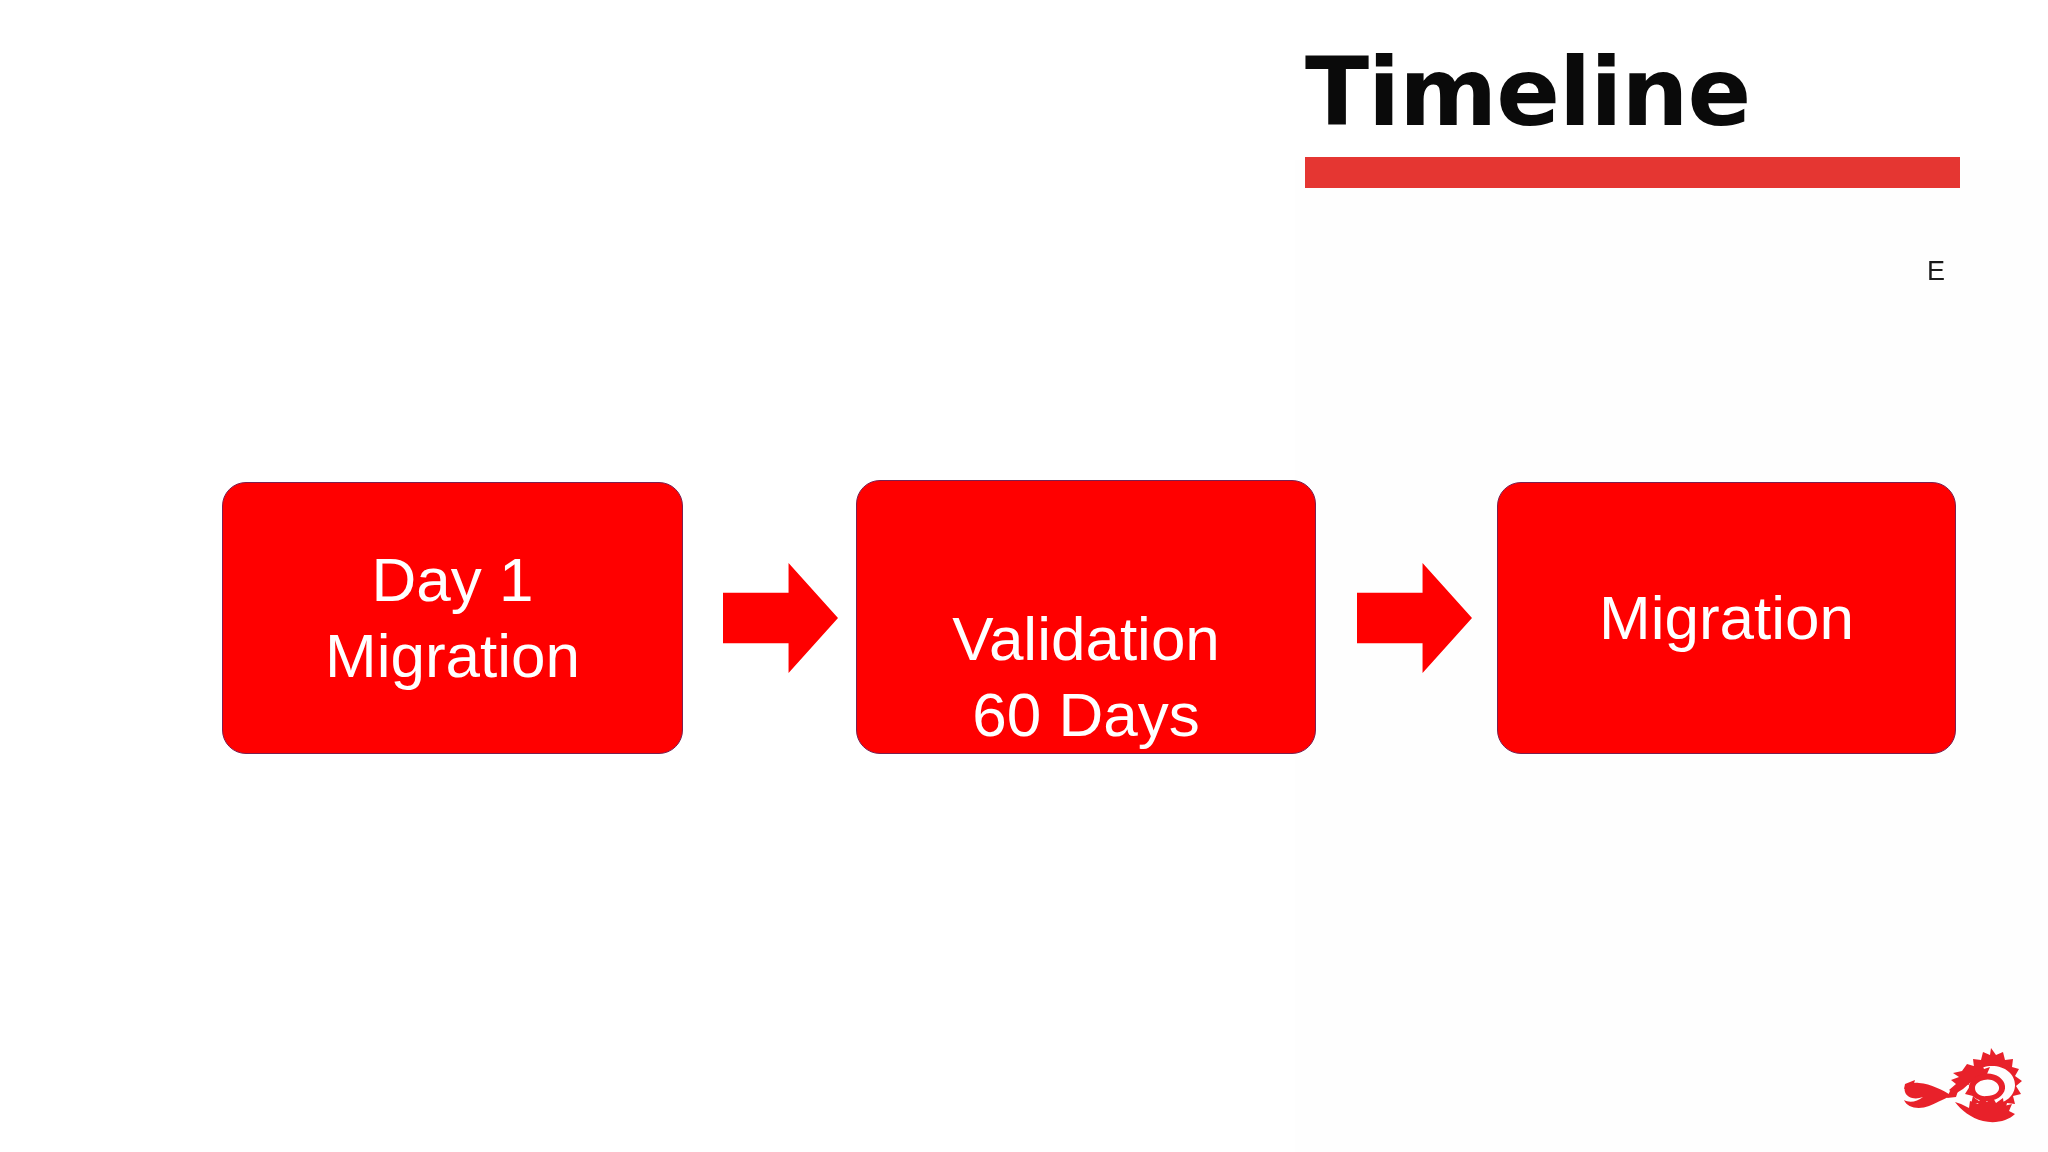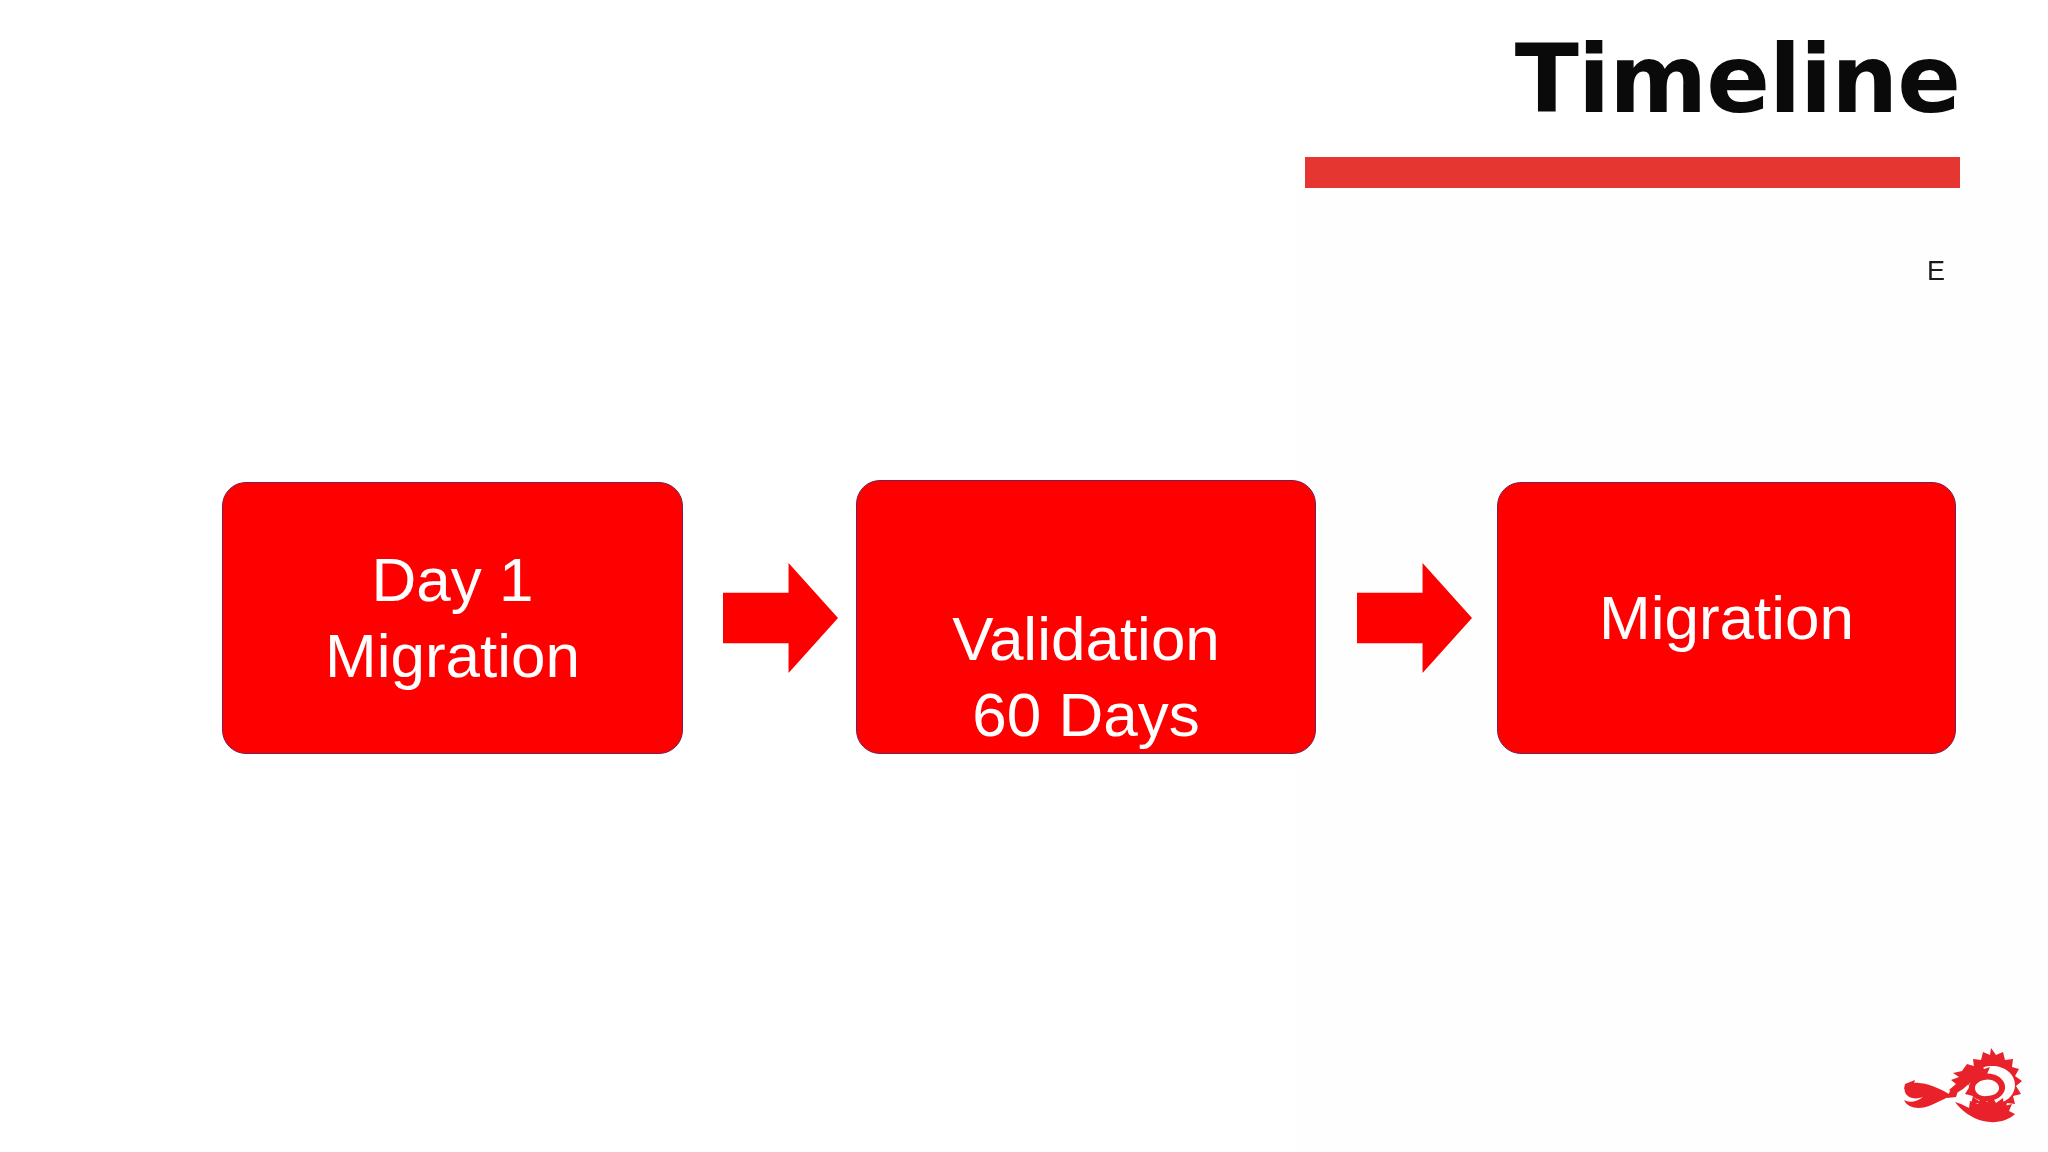--- a/index.html
+++ b/index.html
@@ -36,9 +36,8 @@
   .title-block {
     position: absolute;
     left: 1305px;
-    top: 33px;
+    top: 46px;
     width: 655px;
-    text-align: right;
   }
   .slide-title {
     font-family: "DejaVu Sans", sans-serif;

